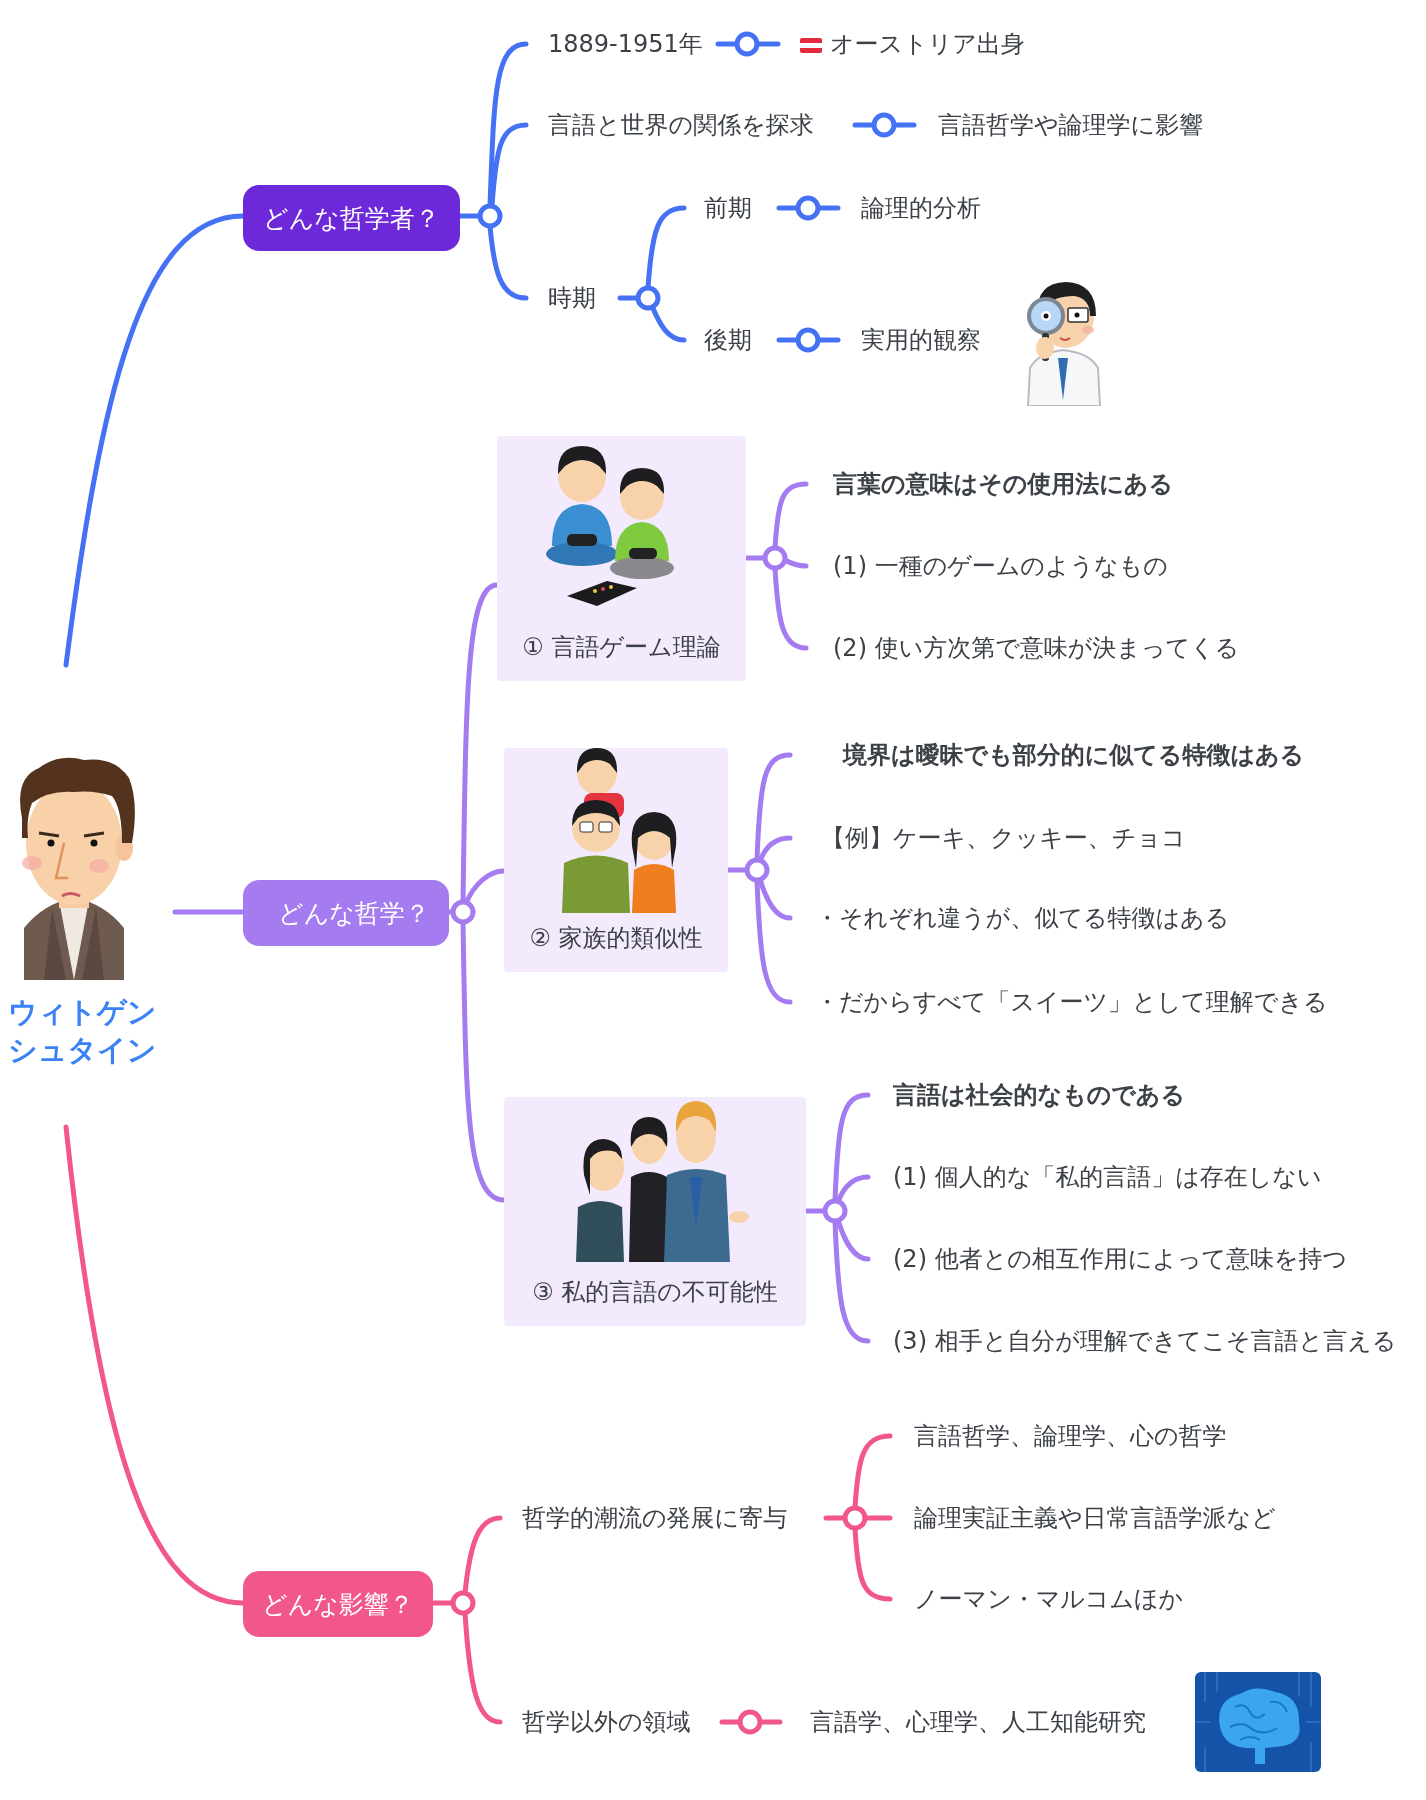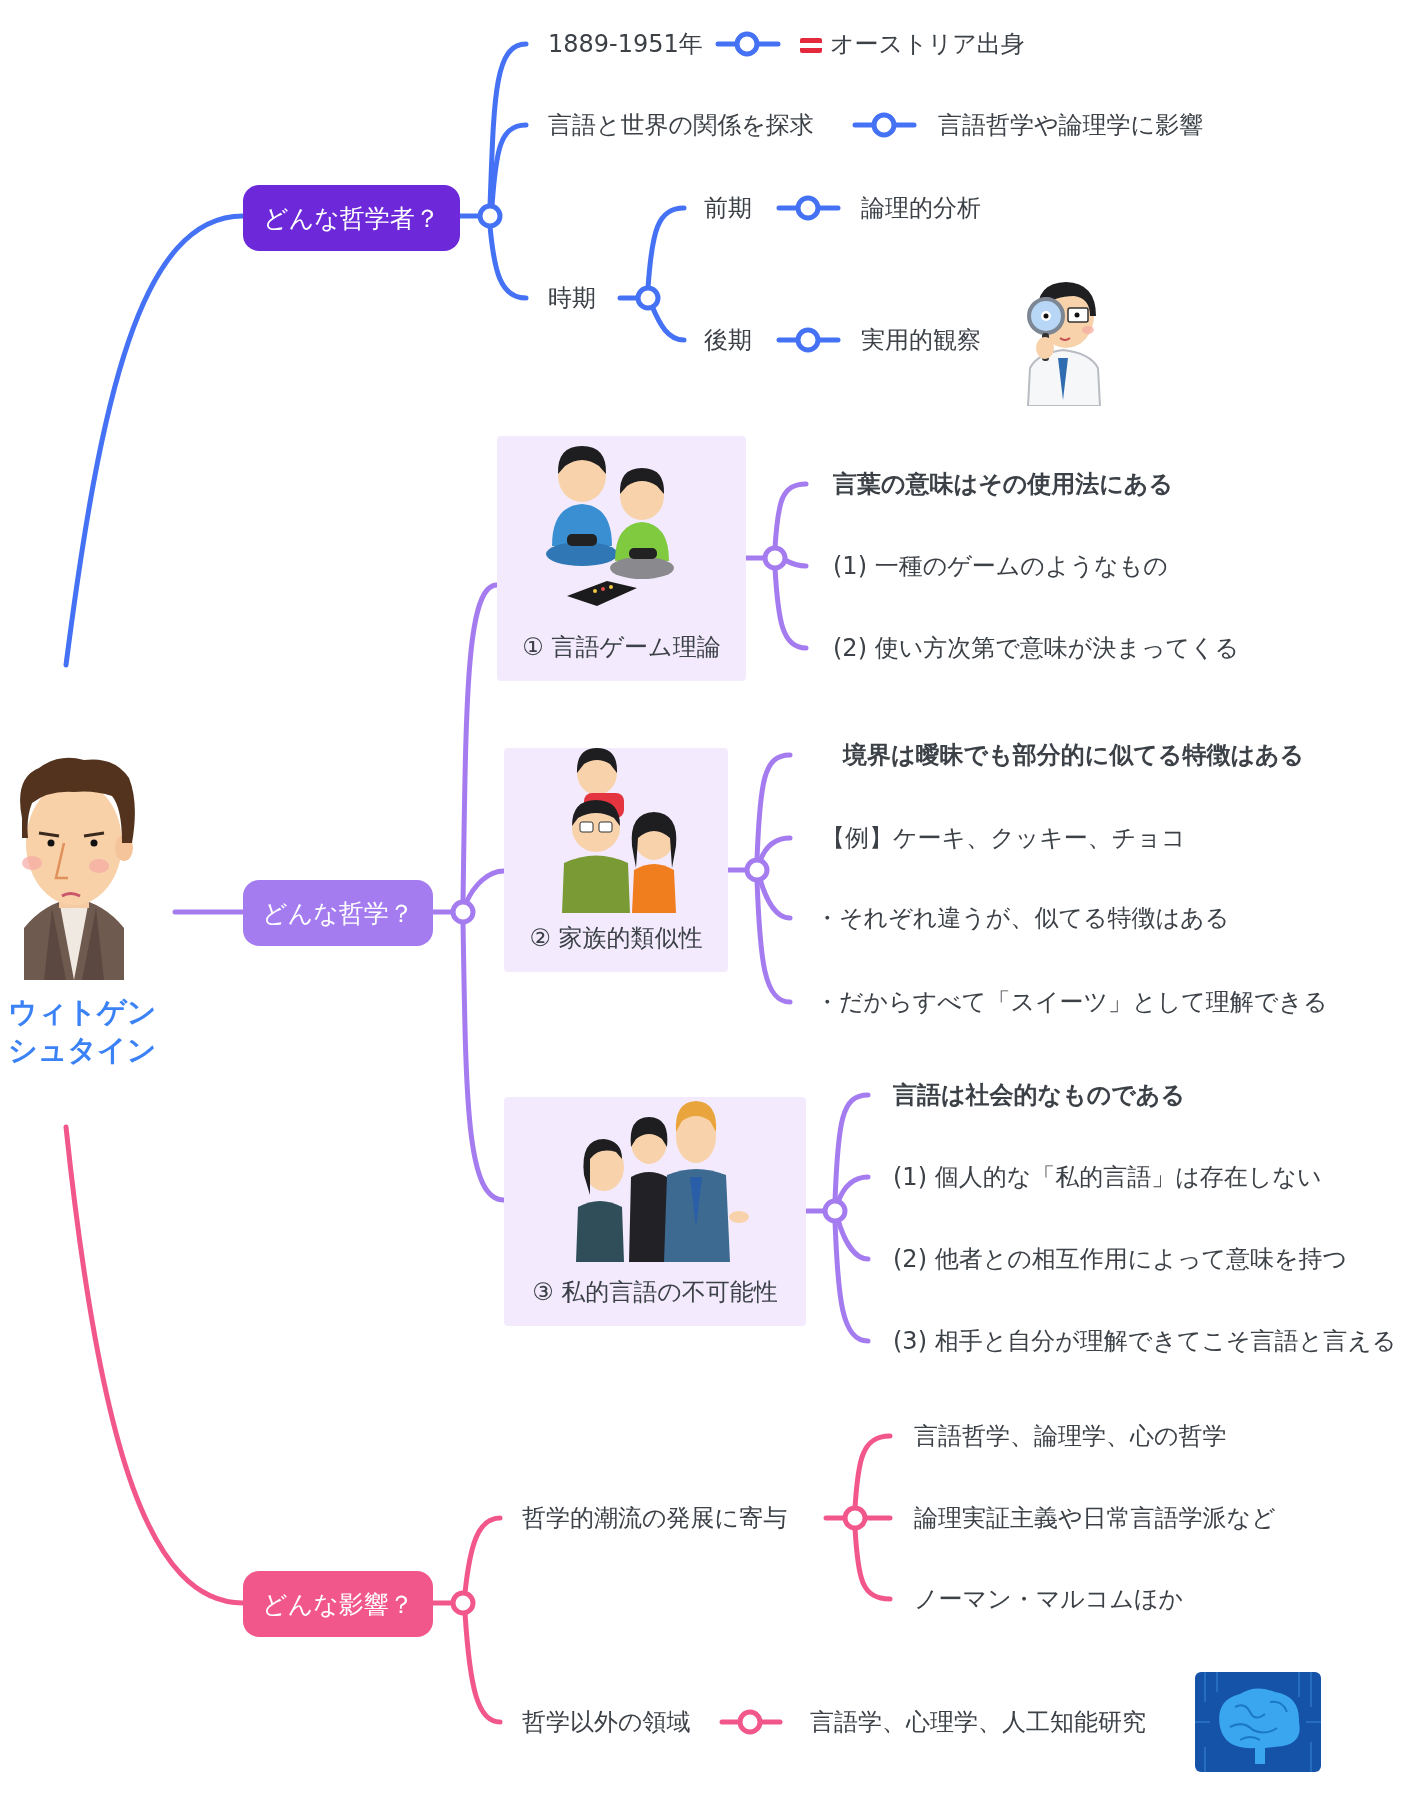--- a/index.html
+++ b/index.html
@@ -157,7 +157,7 @@
   </svg>
 </div>
 
-<div class="pill purple" style="left:243px; top:880px; width:190px; height:66px;">
+<div class="pill purple" style="left:243px; top:880px; width:190px; height:66px;padding-left:16px;">
   <span>どんな哲学？</span>
 </div>
 

